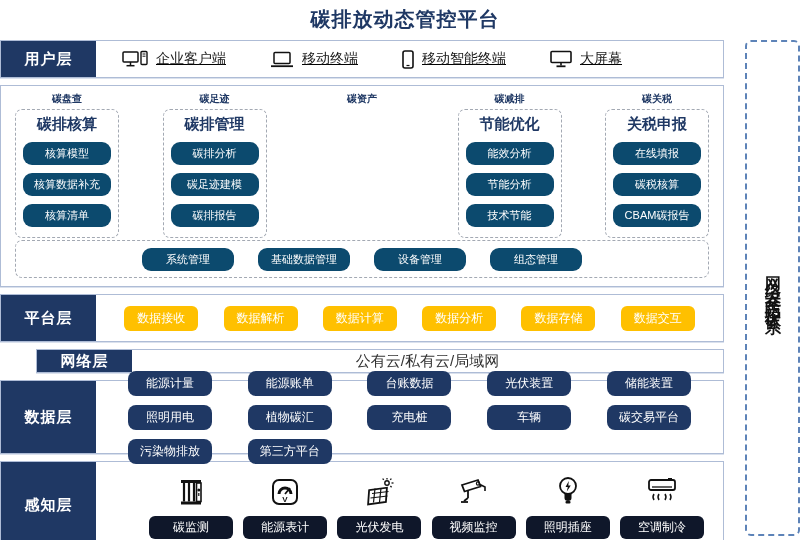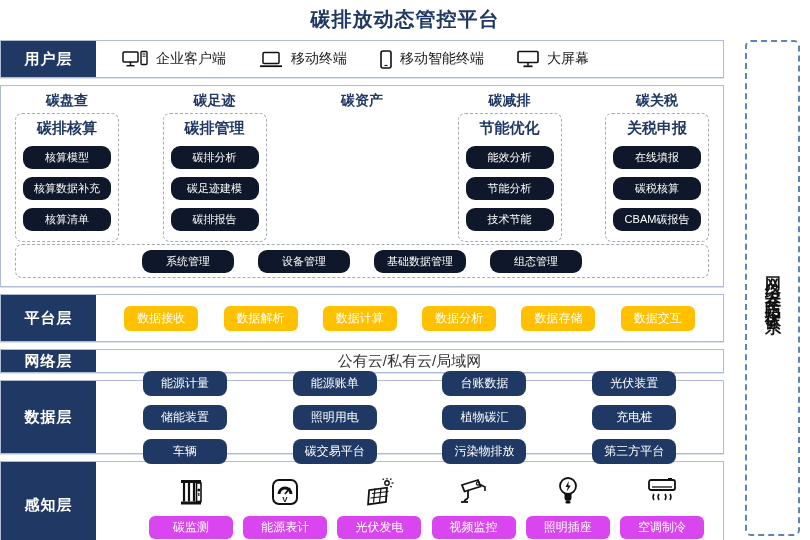--- a/index.html
+++ b/index.html
@@ -33,7 +33,7 @@
   .row-perception{height:89px;gap:34px;}
 
   
-  .user-content{display:flex;align-items:center;gap:33px;padding-left:26px;height:100%;}
+  .user-content{display:flex;align-items:center;gap:44px;padding-left:26px;height:100%;text-decoration:underline;}
   .user-item{display:flex;align-items:center;gap:8px;font-size:14px;color:#1a1a1a;white-space:nowrap;}
   .uicon{display:flex;align-items:center;}
 

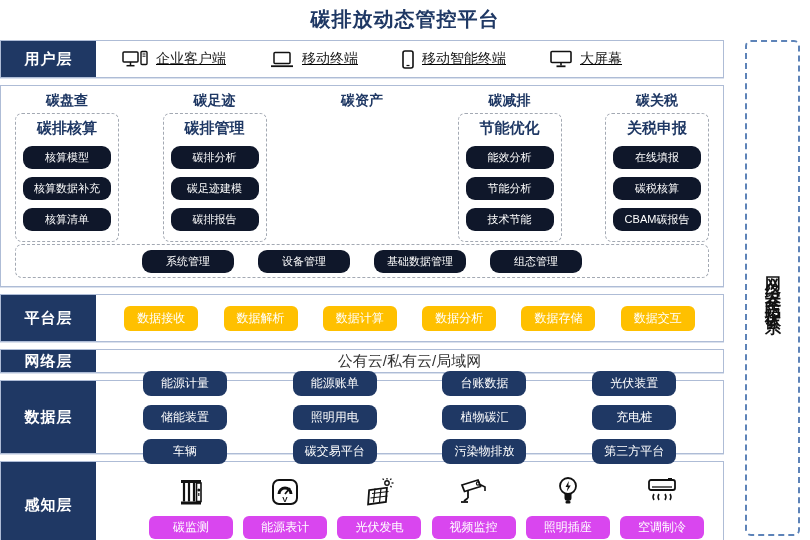--- a/index.html
+++ b/index.html
@@ -41,7 +41,7 @@
   .app-content{display:flex;flex-direction:column;padding:6px 14px 8px;height:100%;box-sizing:border-box;}
   .app-cols{display:flex;justify-content:space-between;}
   .app-col{width:104px;display:flex;flex-direction:column;align-items:center;}
-  .col-header{font-size:14px;font-weight:bold;color:#1F3864;margin-bottom:3px;white-space:nowrap;text-align:right;}
+  .col-header{font-size:10px;font-weight:bold;color:#1F3864;margin-bottom:3px;white-space:nowrap;text-align:right;}
   .col-box{
     box-sizing:border-box;width:104px;border:1.5px dashed #a3a9b3;border-radius:7px;
     padding:5px 4px 10px;display:flex;flex-direction:column;align-items:center;gap:8px;

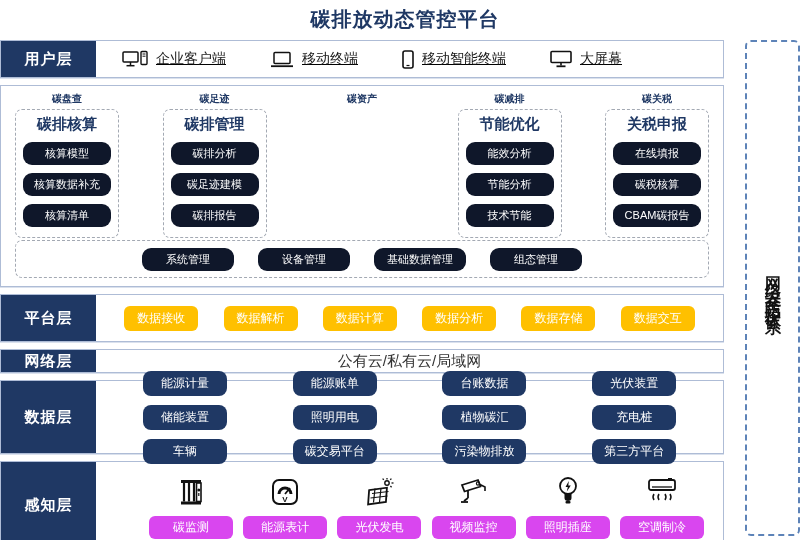--- a/index.html
+++ b/index.html
@@ -48,7 +48,7 @@
   }
   .col-title{font-size:15px;font-weight:bold;color:#1F3864;white-space:nowrap;}
   .pill{
-    box-sizing:border-box;min-width:88px;background:#0f172a;color:#fff;font-size:11px;
+    box-sizing:border-box;min-width:88px;background:#0c4a6e;color:#fff;font-size:11px;
     text-align:center;padding:4px 4px;border-radius:9px;white-space:nowrap;
   }
   .mgmt{

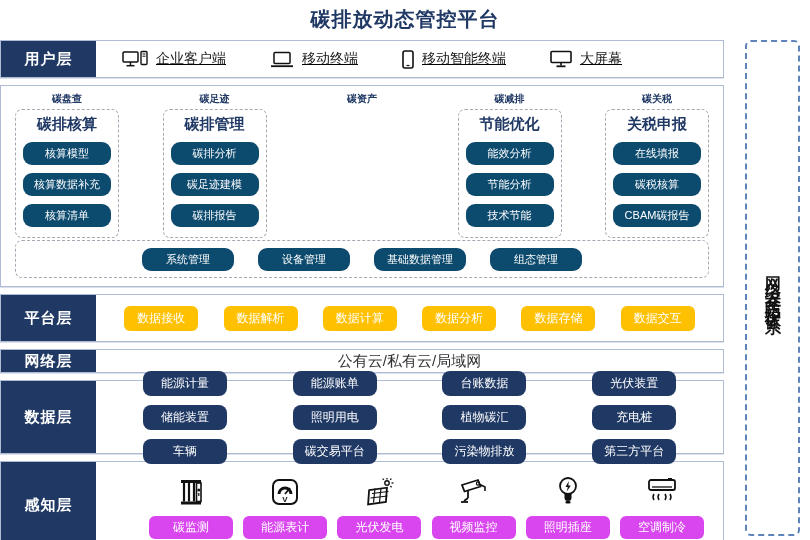--- a/index.html
+++ b/index.html
@@ -207,8 +207,8 @@
       </div>
       <div class="mgmt">
         <div class="pill">系统管理</div>
+        <div class="pill">基础数据管理</div>
         <div class="pill">设备管理</div>
-        <div class="pill">基础数据管理</div>
         <div class="pill">组态管理</div>
       </div>
     </div>

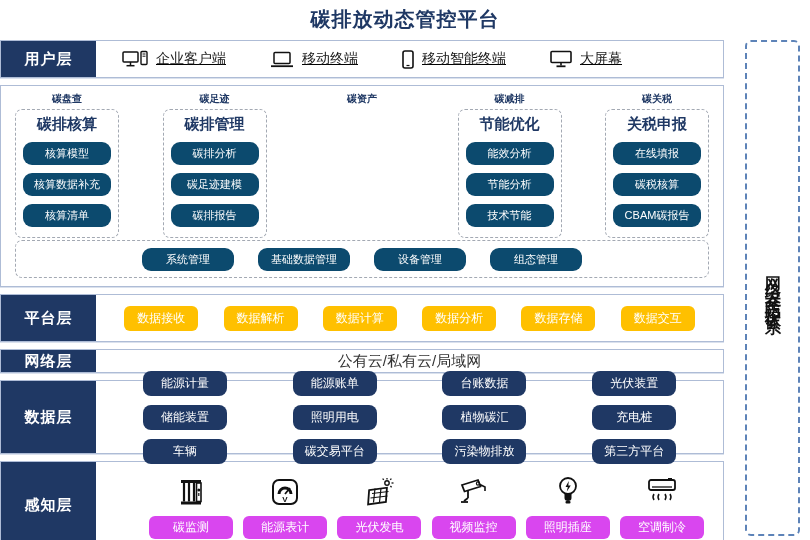--- a/index.html
+++ b/index.html
@@ -28,7 +28,7 @@
   .row-user{height:38px;}
   .row-app{height:202px;}
   .row-platform{height:48px;}
-  .row-network{height:24px;}
+  .row-network{height:24px;margin-left:36px;}
   .row-data{height:74px;}
   .row-perception{height:89px;gap:34px;}
 

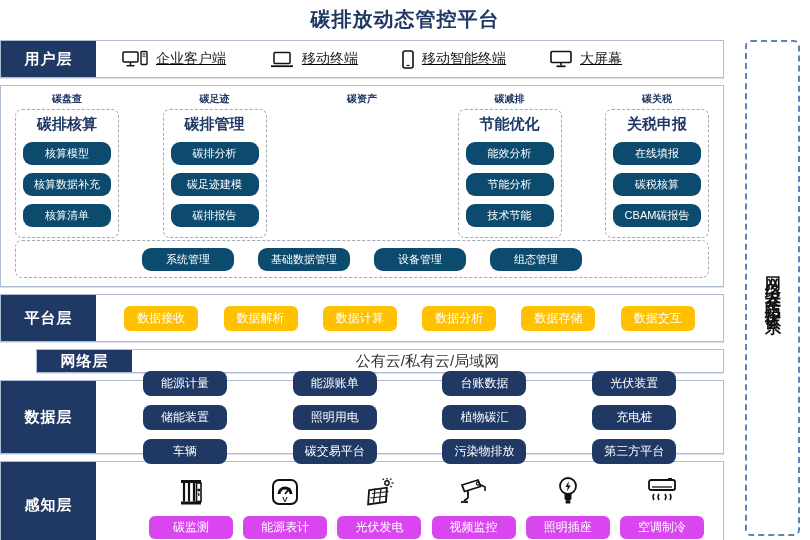--- a/index.html
+++ b/index.html
@@ -70,7 +70,7 @@
 
   
   .data-content{
-    display:grid;grid-template-columns:repeat(4,1fr);row-gap:9px;height:100%;
+    display:grid;grid-template-columns:repeat(5,1fr);row-gap:9px;height:100%;
     align-content:center;justify-items:center;padding:0 14px;box-sizing:border-box;
   }
   .dpill{

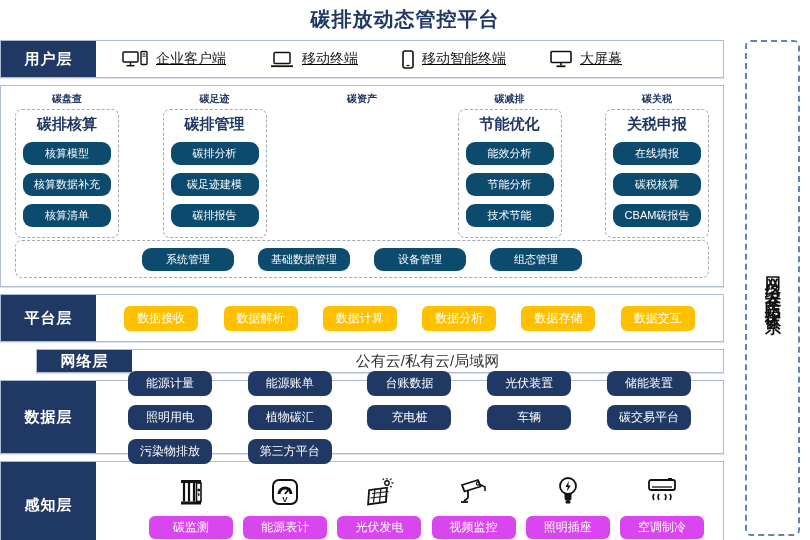--- a/index.html
+++ b/index.html
@@ -86,7 +86,7 @@
   .p-item{display:flex;flex-direction:column;align-items:center;gap:9px;}
   .p-icon{height:34px;display:flex;align-items:flex-end;justify-content:center;}
   .p-label{
-    box-sizing:border-box;min-width:84px;text-align:center;background:#d946ef;color:#fff;
+    box-sizing:border-box;min-width:84px;text-align:center;background:#0f172a;color:#fff;
     font-size:12px;padding:3px 8px;border-radius:6px;white-space:nowrap;
   }
 

